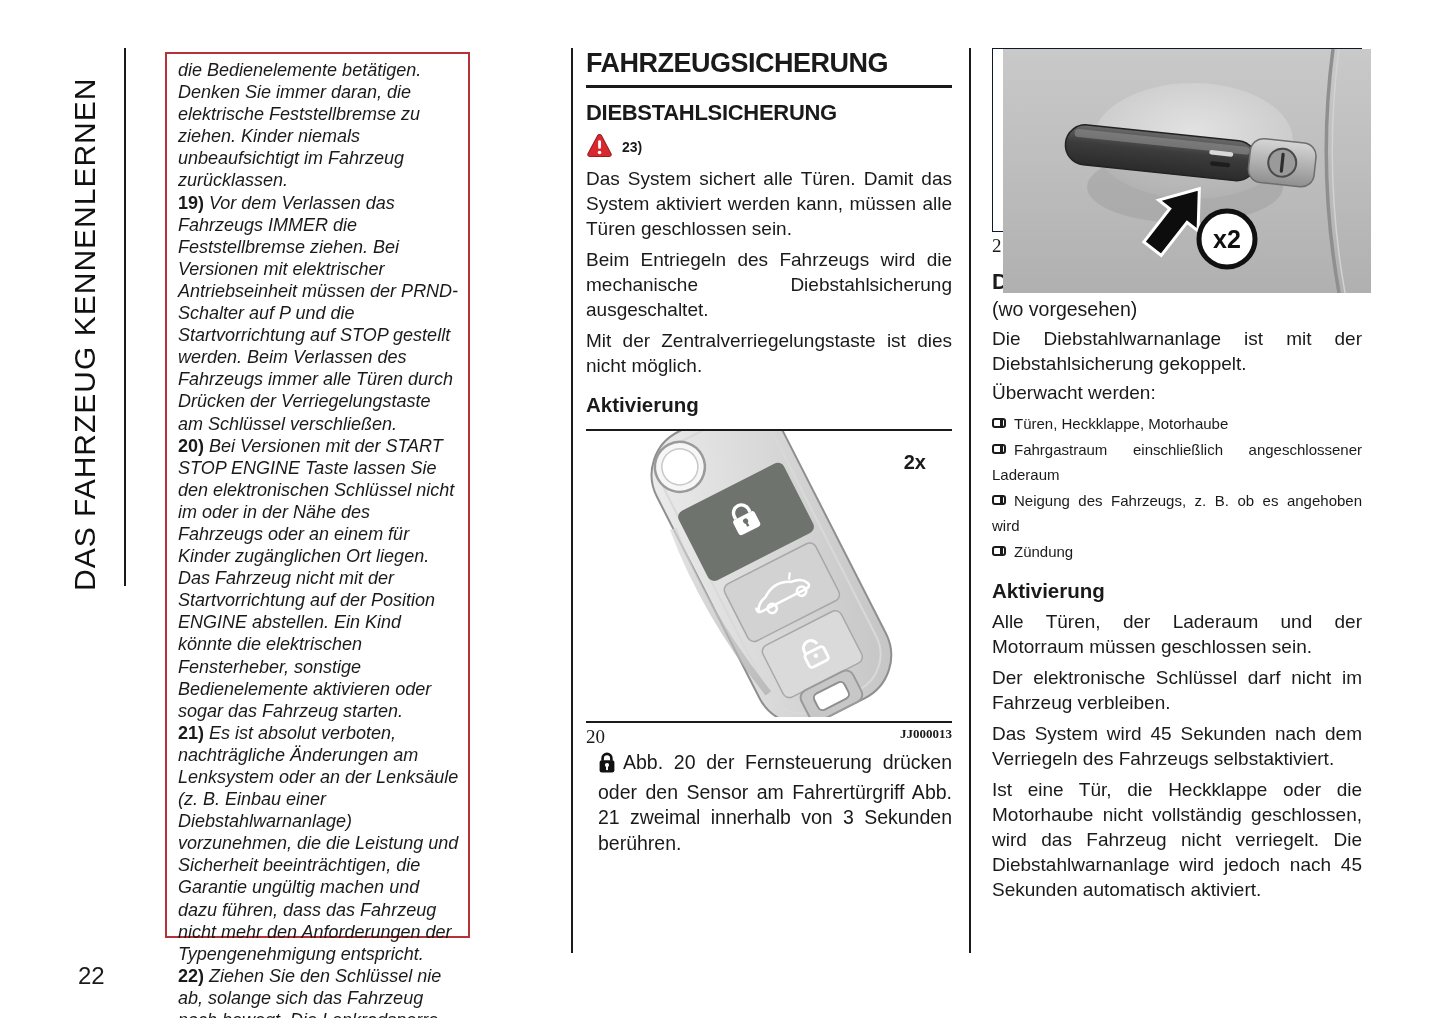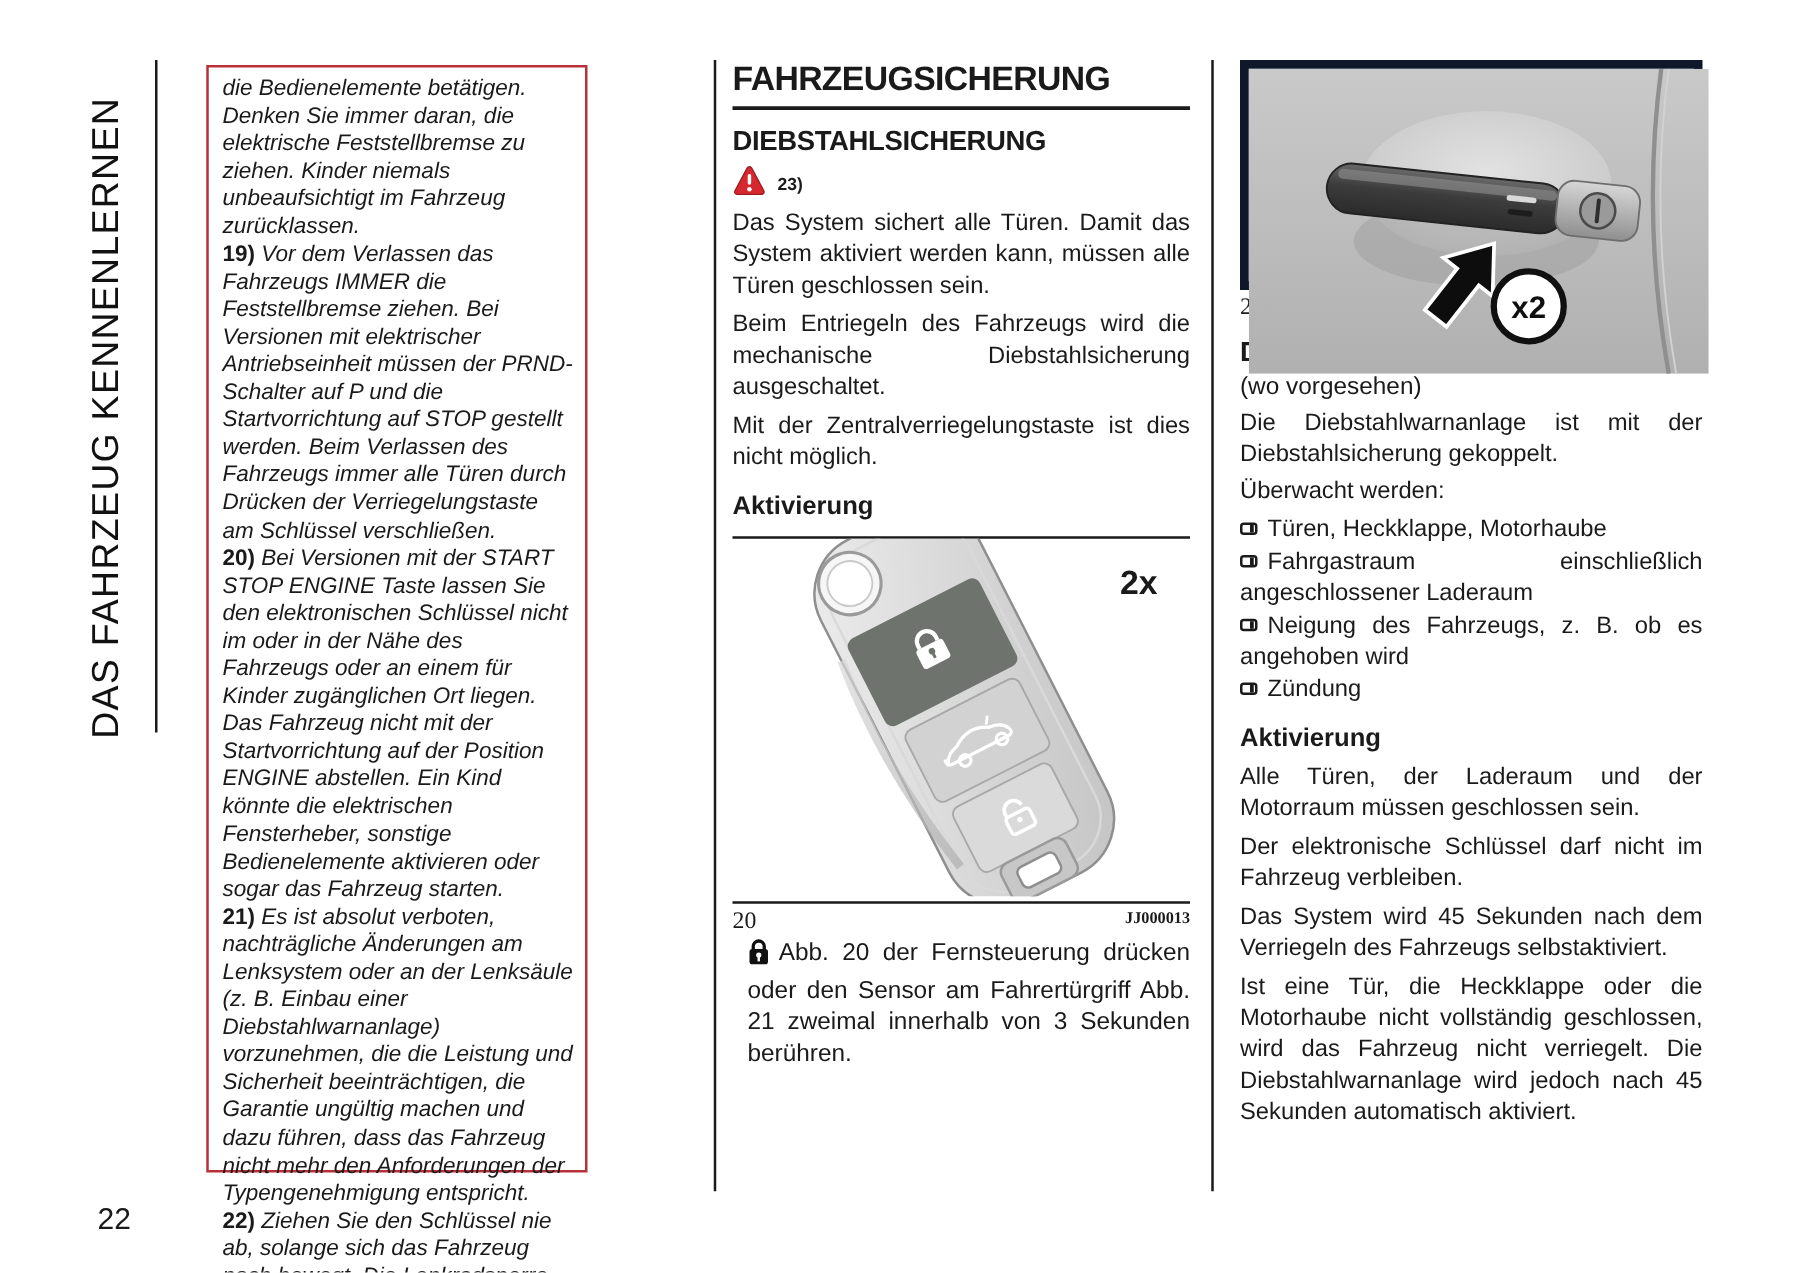--- a/index.html
+++ b/index.html
@@ -43,7 +43,7 @@
   .fig-meta{display:flex;justify-content:space-between;align-items:flex-start;margin-top:3px;font-family:Liberation Serif, serif;}
   .fig-number{font-size:19px;}
   .fig-code{font-size:13px;font-weight:bold;}
-  .photo-box{position:relative;height:184px;border:7px solid #0f172a;box-sizing:border-box;}
+  .photo-box{position:relative;height:184px;border:1px solid #0f172a;box-sizing:border-box;padding-left:10px;}
   .caption{font-size:19.5px;line-height:25.5px;margin:2px 0 0 12px;text-align:justify;}
   .caption .lock-svg{vertical-align:-4px;margin-right:7px;}
   

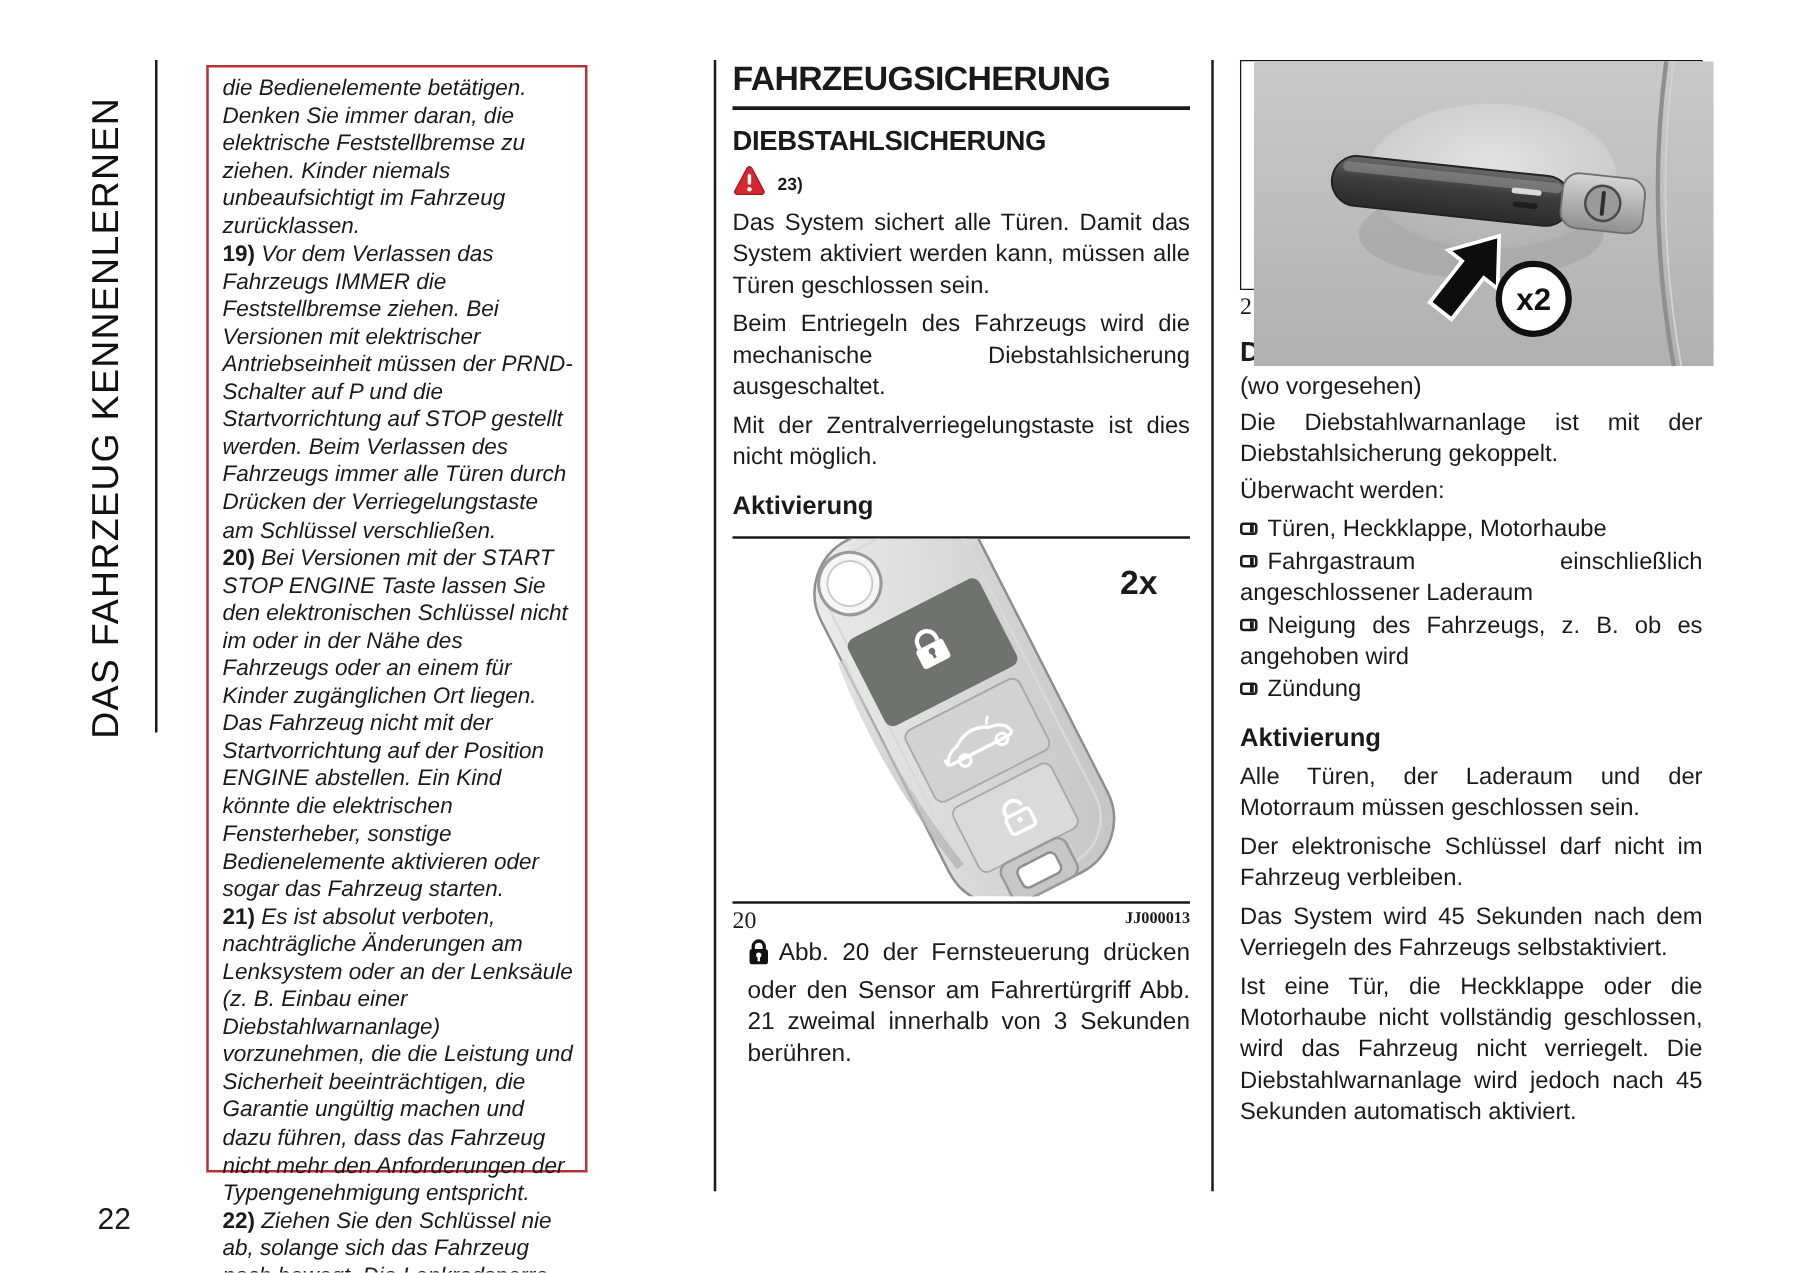--- a/index.html
+++ b/index.html
@@ -47,7 +47,7 @@
   .caption{font-size:19.5px;line-height:25.5px;margin:2px 0 0 12px;text-align:justify;}
   .caption .lock-svg{vertical-align:-4px;margin-right:7px;}
   
-  .bullet-p{font-size:19px;line-height:25px;margin:1px 0 0 0;text-align:justify;}
+  .bullet-p{font-size:15px;line-height:25px;margin:1px 0 0 0;text-align:justify;}
   .bullet{display:inline-block;width:14px;height:10px;border:2px solid #1a1a1a;border-radius:3px;
           position:relative;margin-right:8px;vertical-align:1px;box-sizing:border-box;}
   .bullet::after{content:"";position:absolute;right:1px;top:0;bottom:0;width:3px;background:#1a1a1a;}

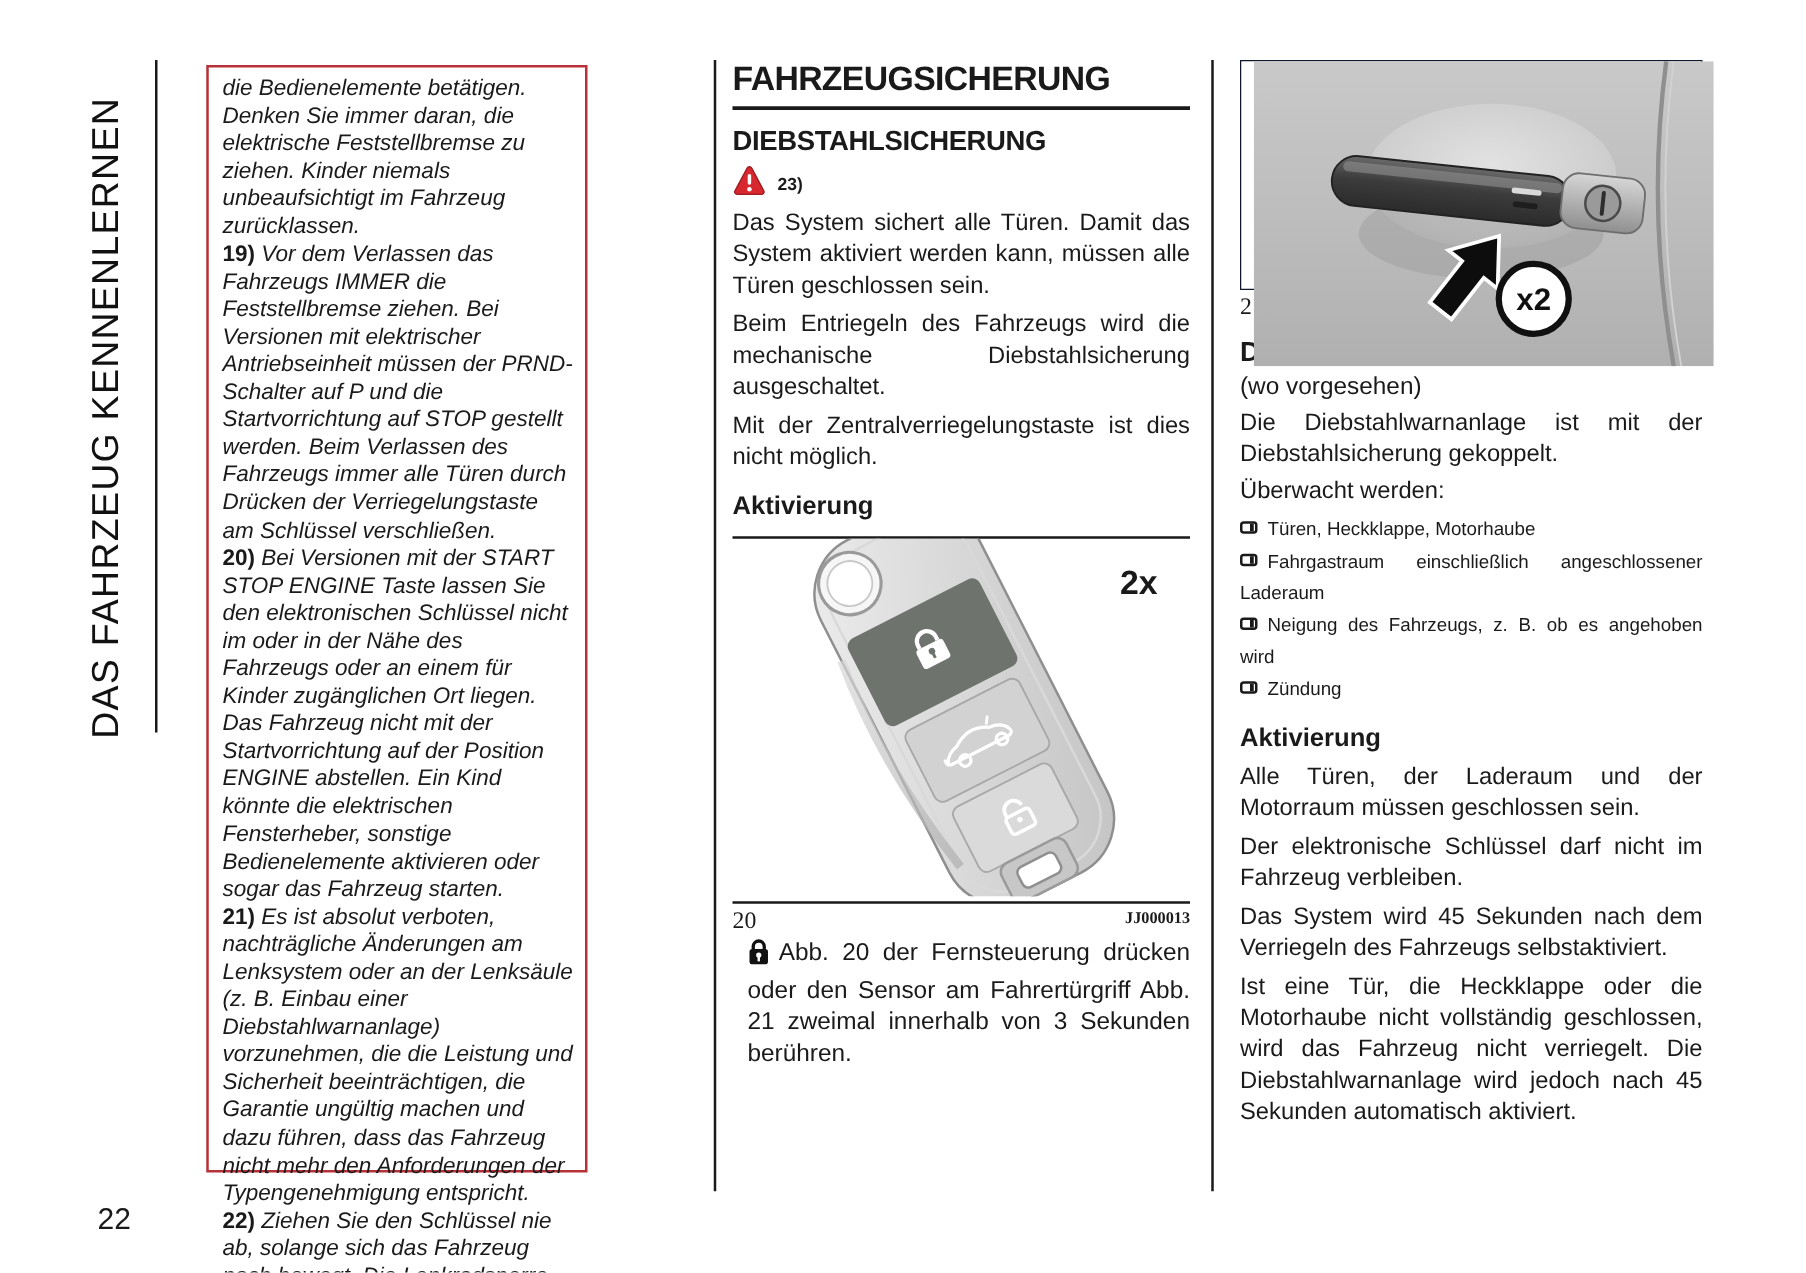--- a/index.html
+++ b/index.html
@@ -39,7 +39,7 @@
   .subtitle{font-size:19.5px;line-height:25px;margin:3px 0 0 0;}
   
   .figure-box{position:relative;margin-top:12px;border-top:2px solid #1a1a1a;border-bottom:2px solid #1a1a1a;height:290px;}
-  .press-count{position:absolute;right:26px;top:20px;font-size:27px;font-weight:bold;color:#1a1a1a;}
+  .press-count{position:absolute;right:26px;top:20px;font-size:20px;font-weight:bold;color:#1a1a1a;}
   .fig-meta{display:flex;justify-content:space-between;align-items:flex-start;margin-top:3px;font-family:Liberation Serif, serif;}
   .fig-number{font-size:19px;}
   .fig-code{font-size:13px;font-weight:bold;}

